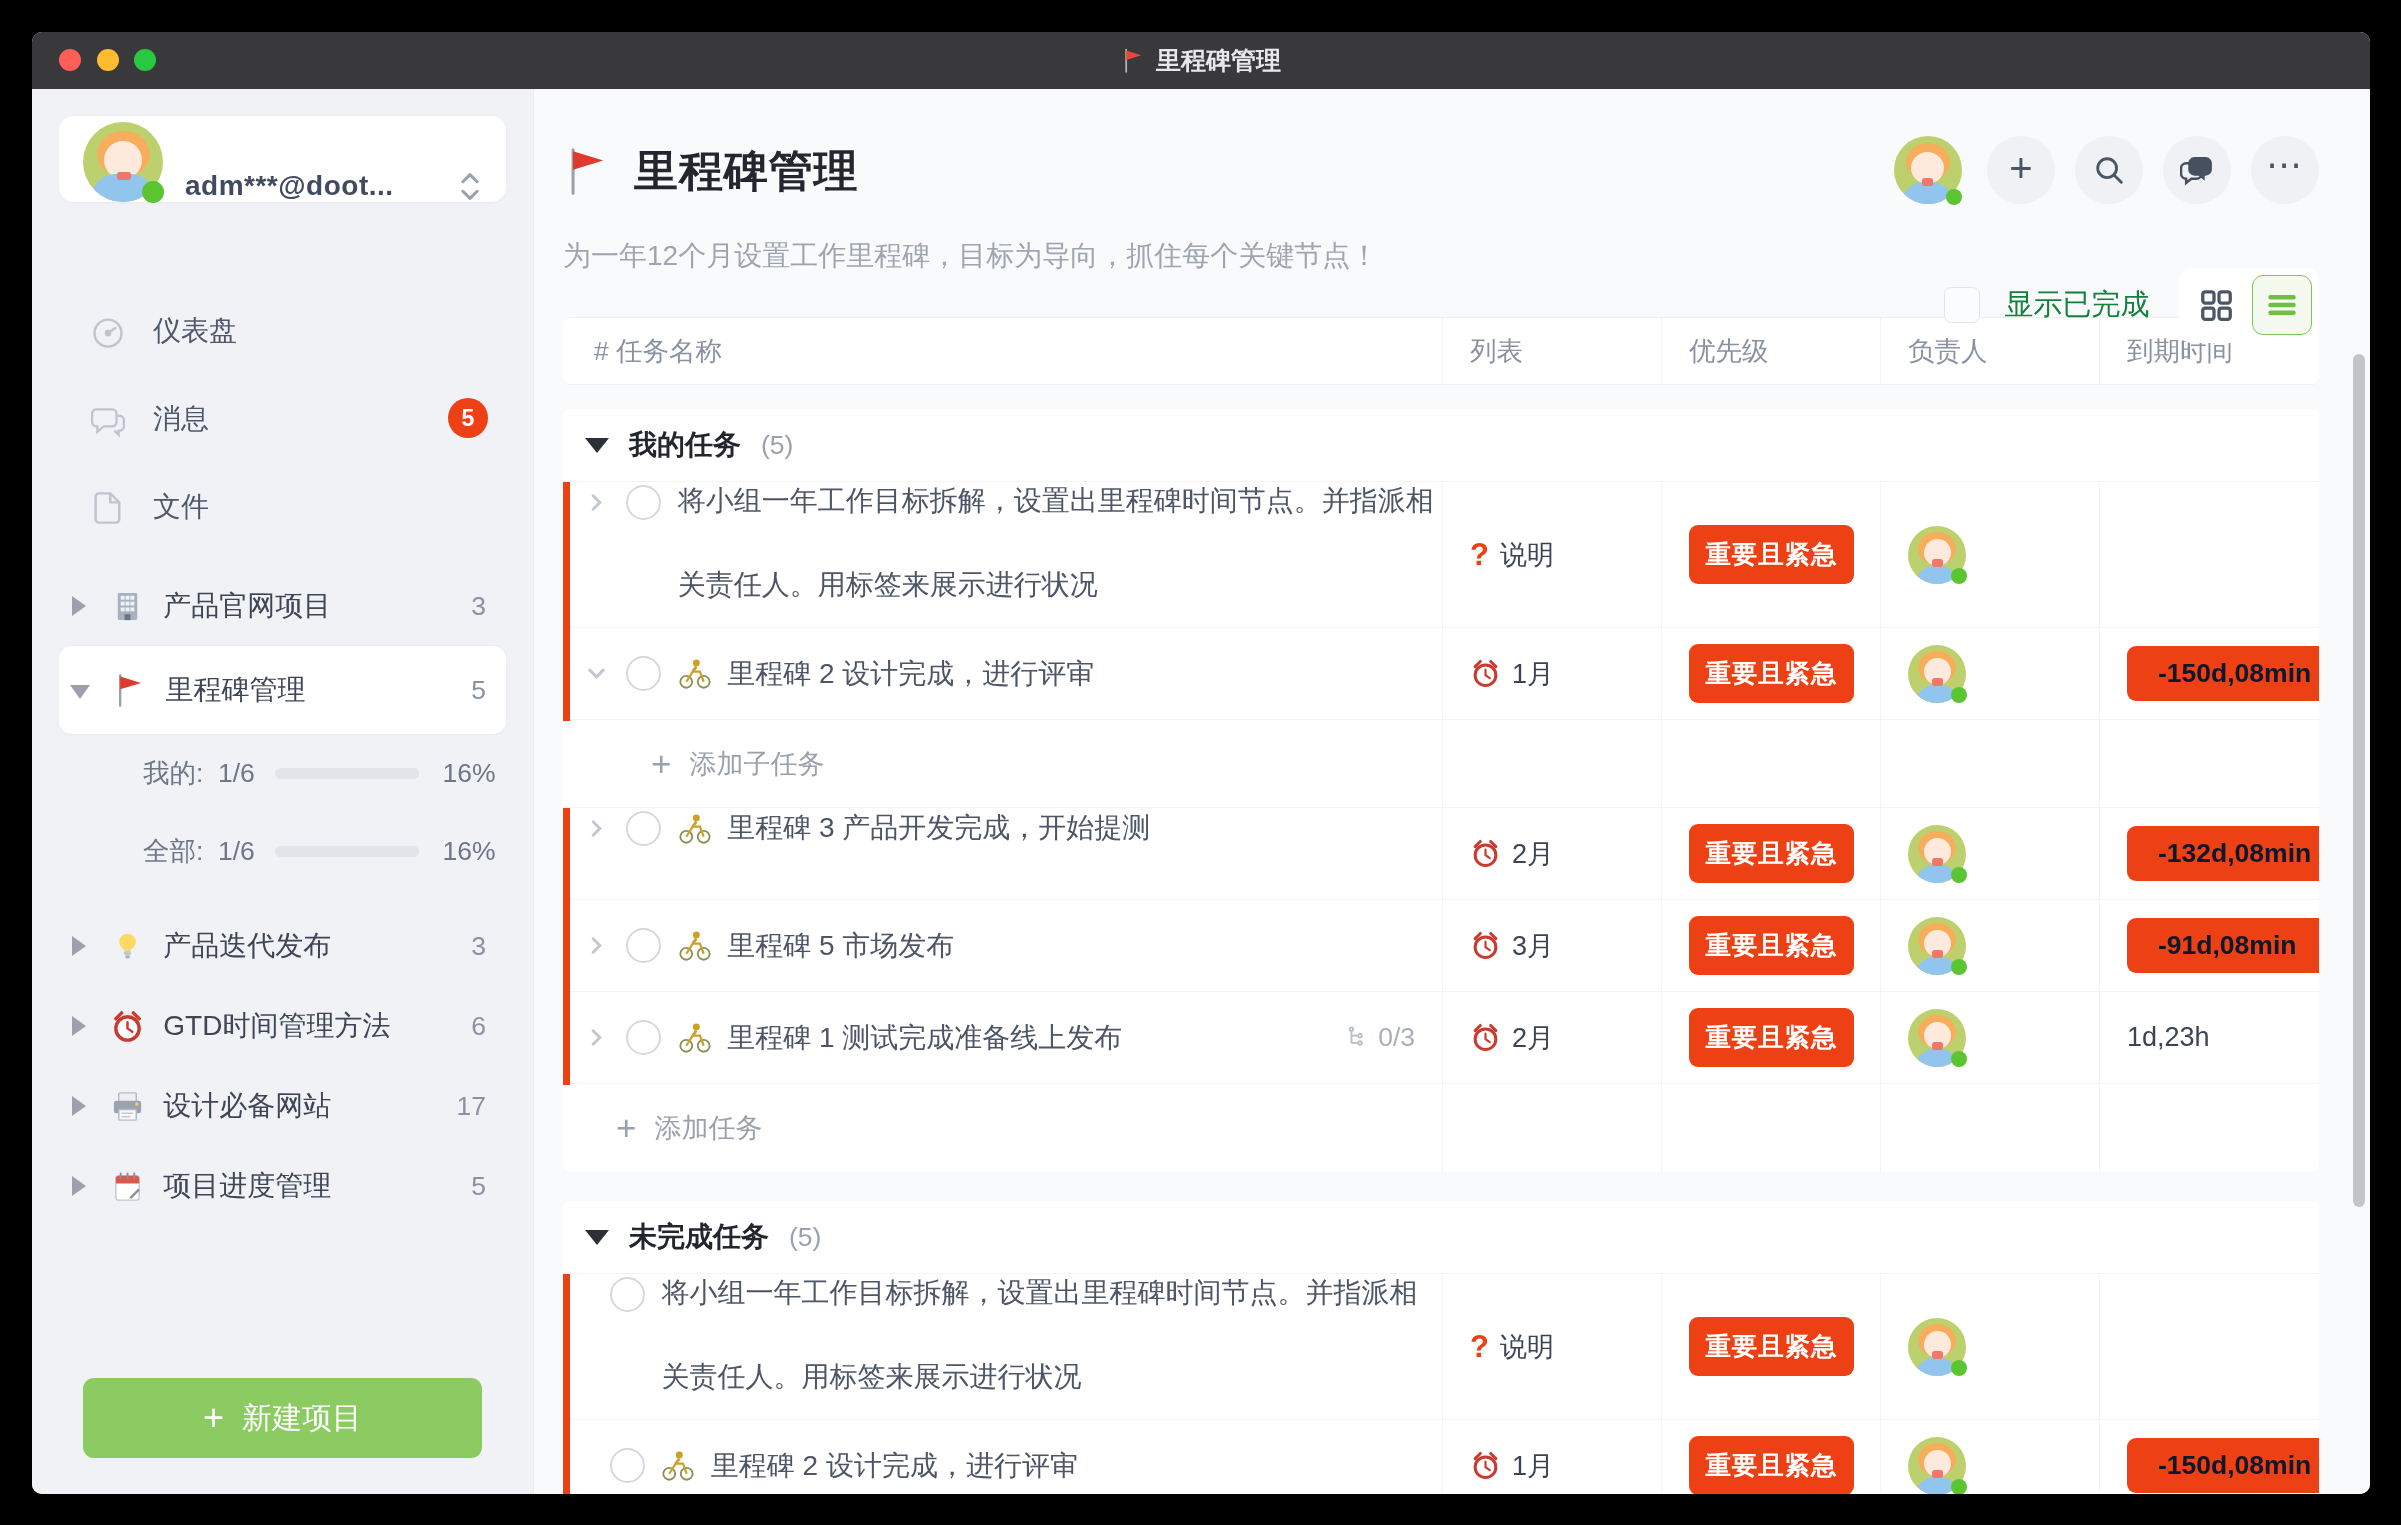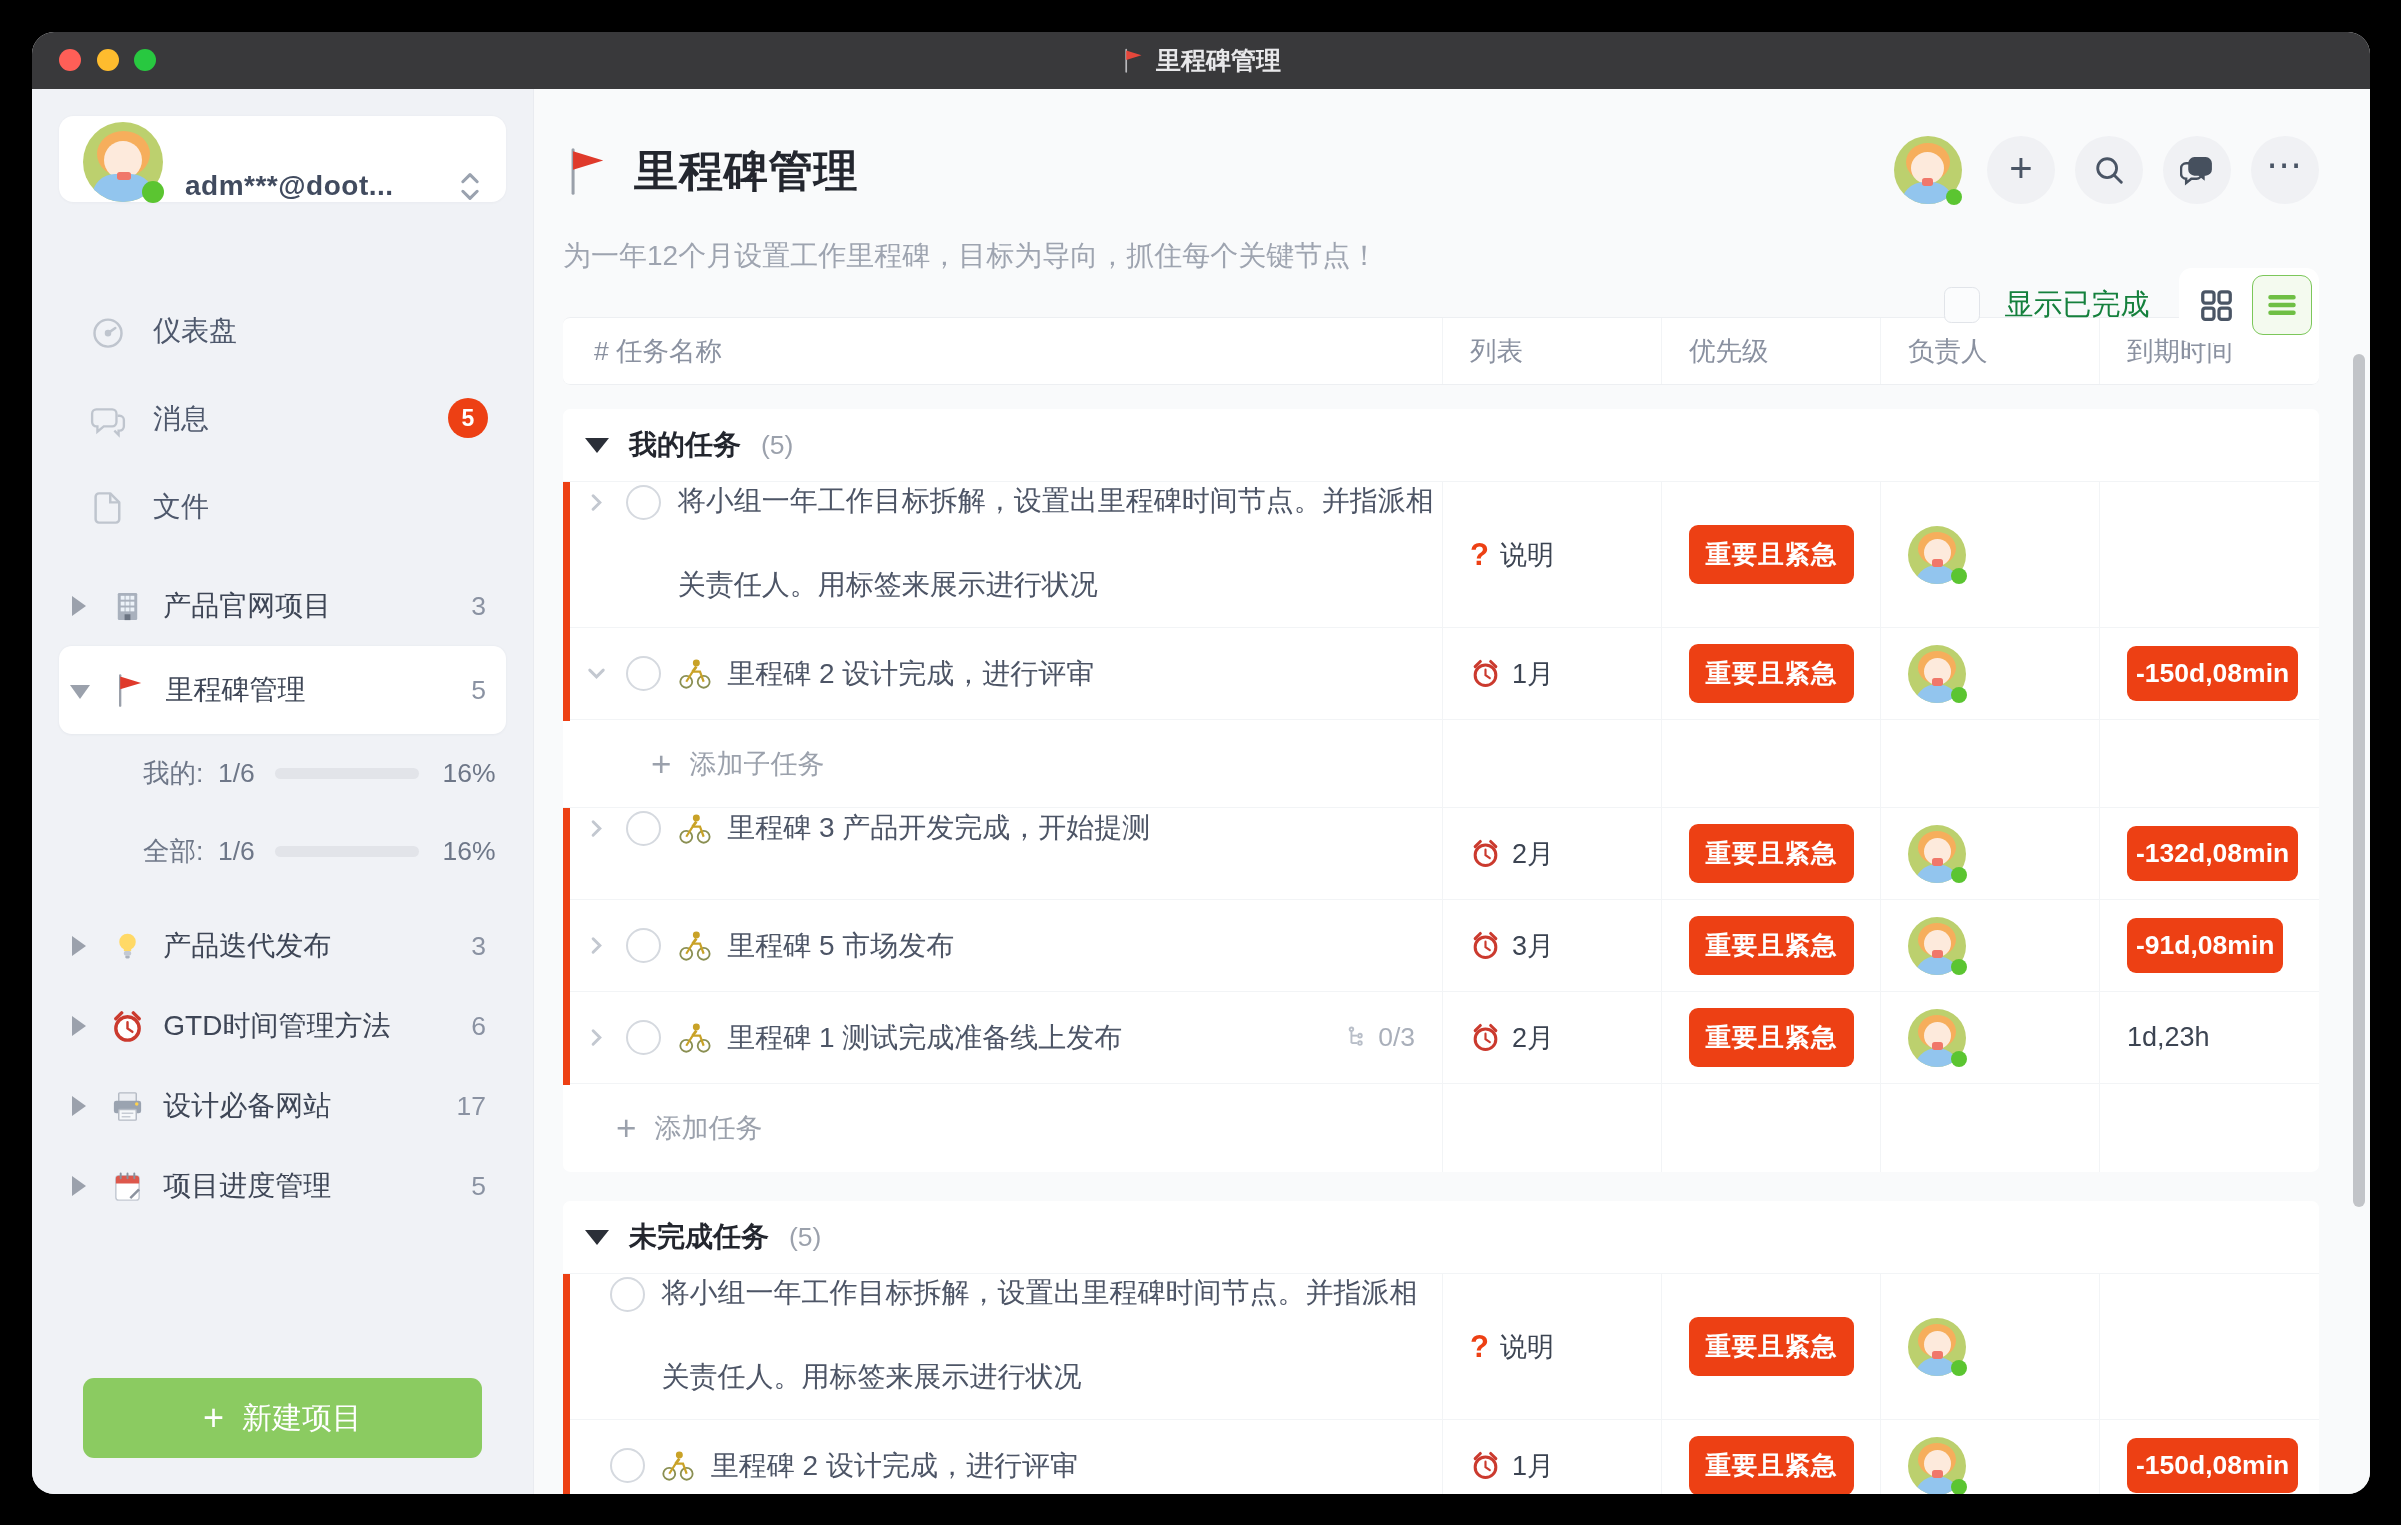--- a/index.html
+++ b/index.html
@@ -4,7 +4,7 @@
 <style>
   * { margin:0; padding:0; box-sizing:border-box; }
   html,body { width:2401px; height:1526px; background:#000; font-family:"Liberation Sans","DejaVu Sans",sans-serif; }
-  .window { position:absolute; left:32px; top:32px; width:2338px; height:1462px; border-radius:22px; overflow:hidden; background:#F9FAFB; }
+  .window { position:absolute; left:32px; top:32px; width:2338px; height:1462px; border-radius:10px; overflow:hidden; background:#F9FAFB; }
 
   
   .titlebar { height:57px; background:#39393B; display:flex; align-items:center; justify-content:center; position:relative; }

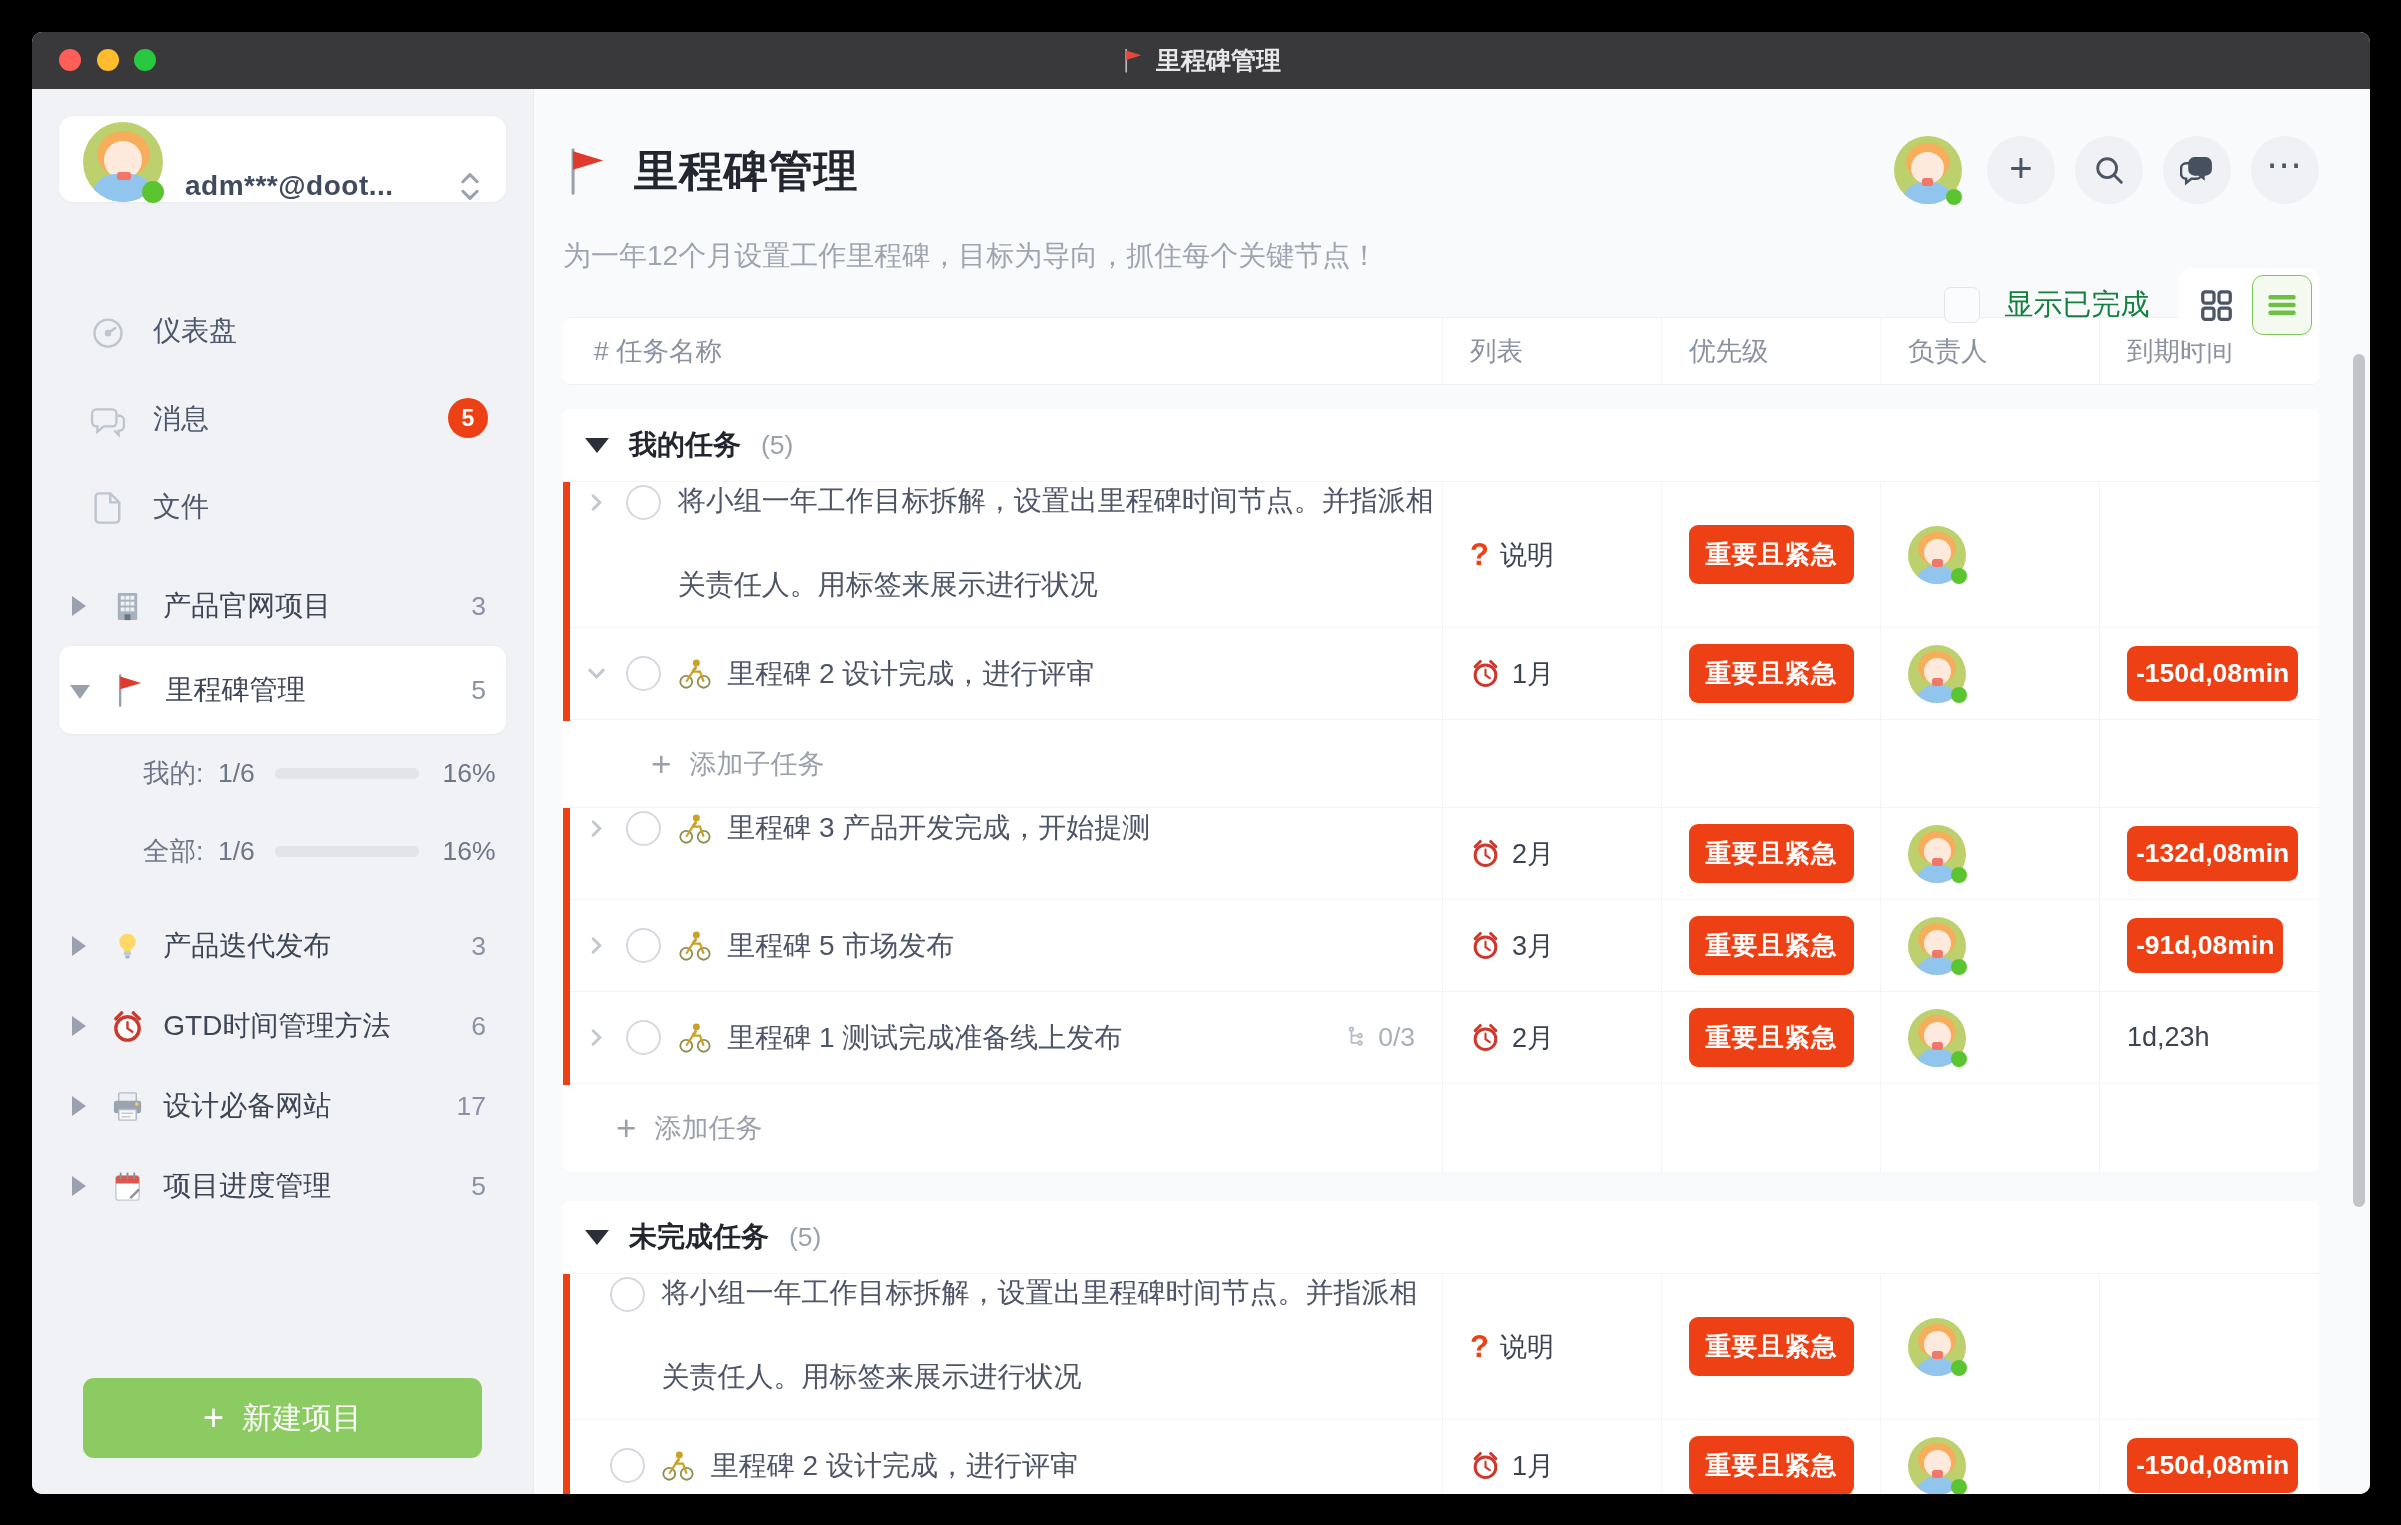--- a/index.html
+++ b/index.html
@@ -83,7 +83,7 @@
   .list-label { font-size:27px; color:#3C4452; }
   .list-cell { gap:11px; }
   .pri-badge { background:#ED4014; color:#fff; font-size:25.5px; font-weight:bold; padding:12px 16.4px; border-radius:9px; letter-spacing:0.9px; }
-  .due-badge { background:#ED4014; color:#ffffff; font-size:26.5px; font-weight:bold; padding:12px 9px; border-radius:9px; }
+  .due-badge { background:#ED4014; color:#0f172a; font-size:26.5px; font-weight:bold; padding:12px 31px; border-radius:9px; }
   .due-plain { font-size:27px; color:#3C4452; }
   .add-row { height:88px; display:flex; align-items:center; gap:18px; color:#9BA1AC; font-size:27px; cursor:pointer; border-bottom:1.8px solid #F2F4F6; position:relative; }
   .add-row .ap { font-size:35px; font-weight:300; color:#9BA1AC; }

